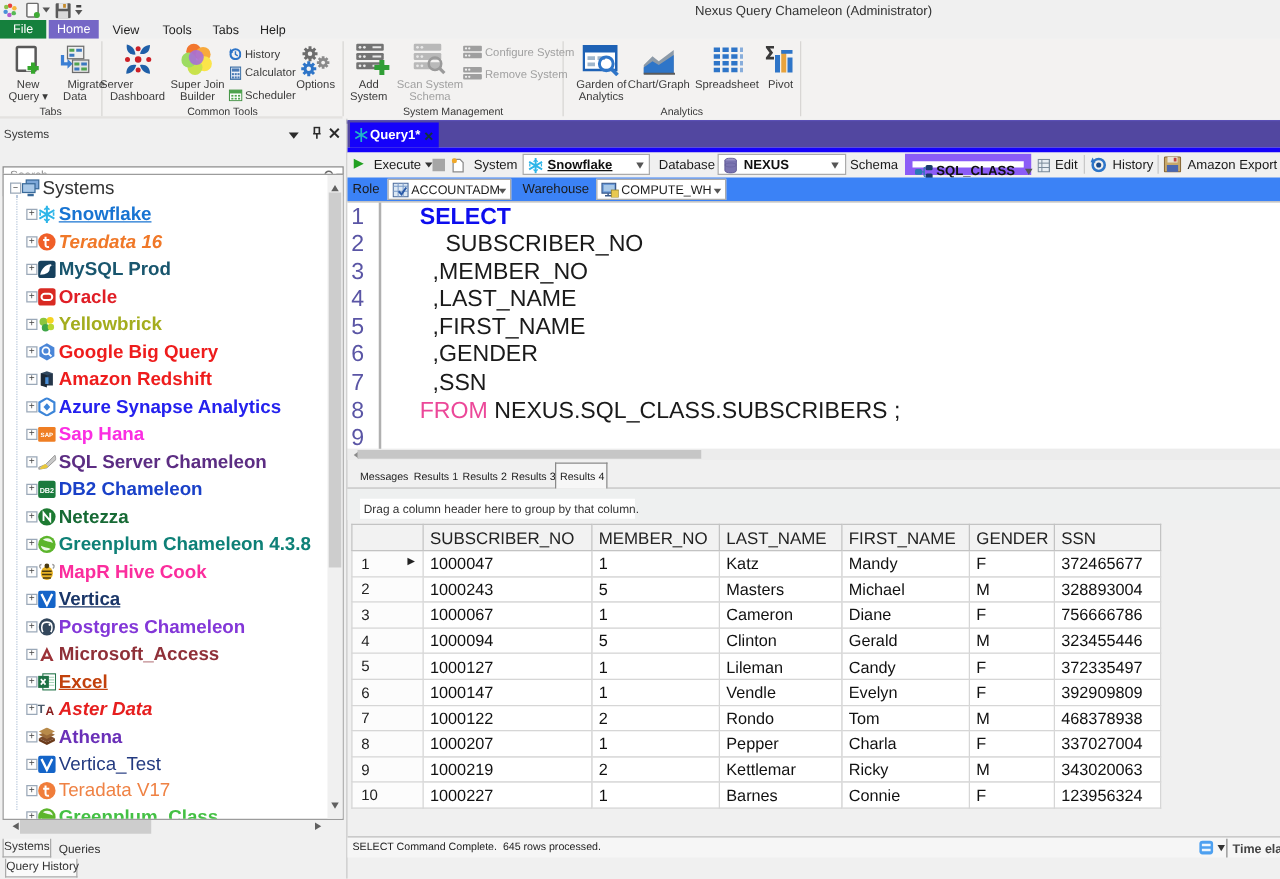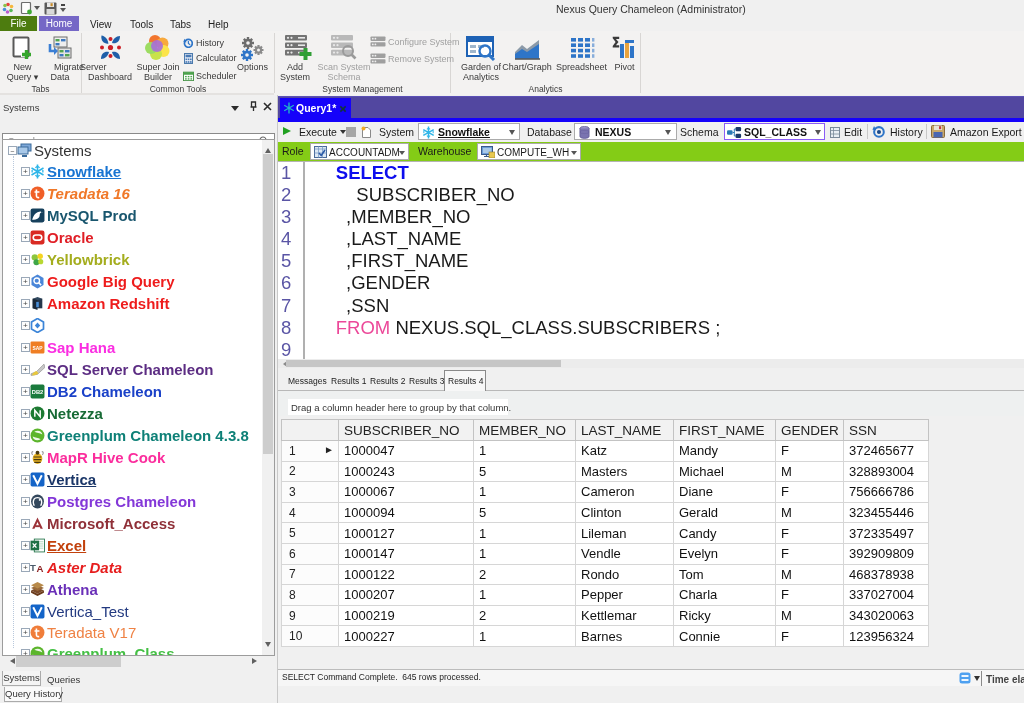--- a/index.html
+++ b/index.html
@@ -45,7 +45,7 @@
 </div>
 
 <div class="abs" id="ribbontabs" style="left:0;top:16px;width:1024px;height:15px;">
-  <div class="abs" style="left:0;top:0;width:37px;height:15px;background:#4d7c0f;color:#fff;font-size:10px;text-align:center;line-height:15px;">File</div>
+  <div class="abs" style="left:0;top:0;width:37px;height:15px;background:#15803d;color:#fff;font-size:10px;text-align:center;line-height:15px;">File</div>
   <div class="abs" style="left:39px;top:0;width:40px;height:15px;background:#7567c6;color:#fff;font-size:10px;text-align:center;line-height:15px;">Home</div>
   <div class="abs" style="left:90px;top:3px;font-size:10px;color:#222;">View</div>
   <div class="abs" style="left:130px;top:3px;font-size:10px;color:#222;">Tools</div>

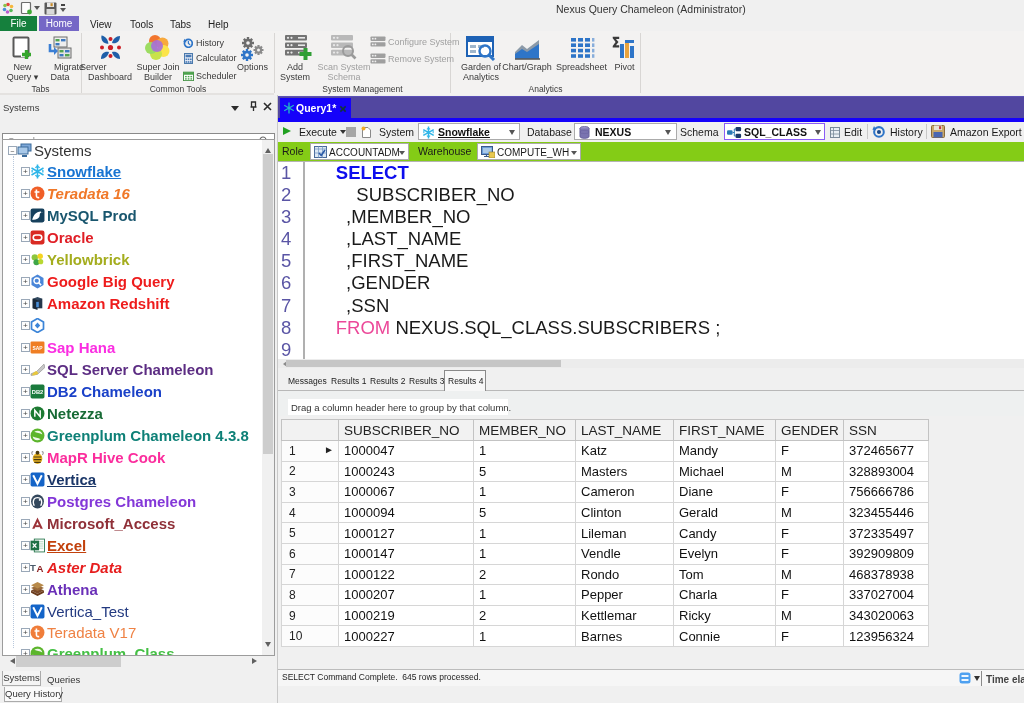--- a/index.html
+++ b/index.html
@@ -585,7 +585,7 @@
     <div class="abs" style="left:90px;top:6px;width:0;height:0;border:3.5px solid transparent;border-top:5px solid #555;"></div>
   </div>
   <div class="abs" style="left:402px;top:4px;">Schema</div>
-  <div class="abs" style="left:446px;top:1px;width:101px;height:17px;background:#fff;border:1px solid #8b5cf6;">
+  <div class="abs" style="left:446px;top:1px;width:101px;height:17px;background:#fff;border:6px solid #8b5cf6;">
     <svg class="abs" style="left:2px;top:2.5px" width="15" height="11" viewBox="0 0 15 11">
         <rect x="0" y="3.2" width="5.6" height="4.6" rx="1.2" fill="#2a7ab5"></rect>
         <rect x="8.5" y="0" width="5.6" height="4.2" rx="1.2" fill="#1a3a6a"></rect>

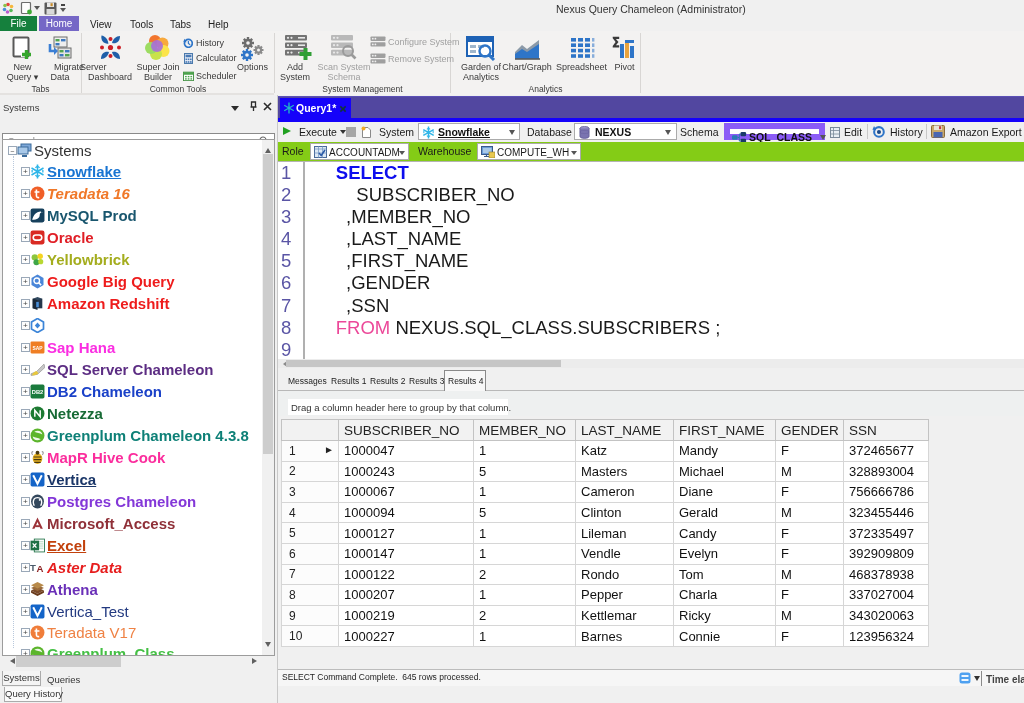--- a/index.html
+++ b/index.html
@@ -616,7 +616,7 @@
   </svg>
   <div class="abs" style="left:672px;top:4px;">Amazon Export</div>
 </div>
-<div class="abs" id="qtoolbar2" style="left:278px;top:142px;width:746px;height:19px;background:#84cc16;font-size:10.5px;color:#1a1a1a;">
+<div class="abs" id="qtoolbar2" style="left:278px;top:142px;width:746px;height:19px;background:#3b82f6;font-size:10.5px;color:#1a1a1a;">
   <div class="abs" style="left:4px;top:3px;">Role</div>
   <div class="abs" style="left:32px;top:1px;width:99px;height:17px;background:#fff;border:1px solid #ababab;">
     <svg class="abs" style="left:3px;top:2px" width="13" height="12" viewBox="0 0 13 12">

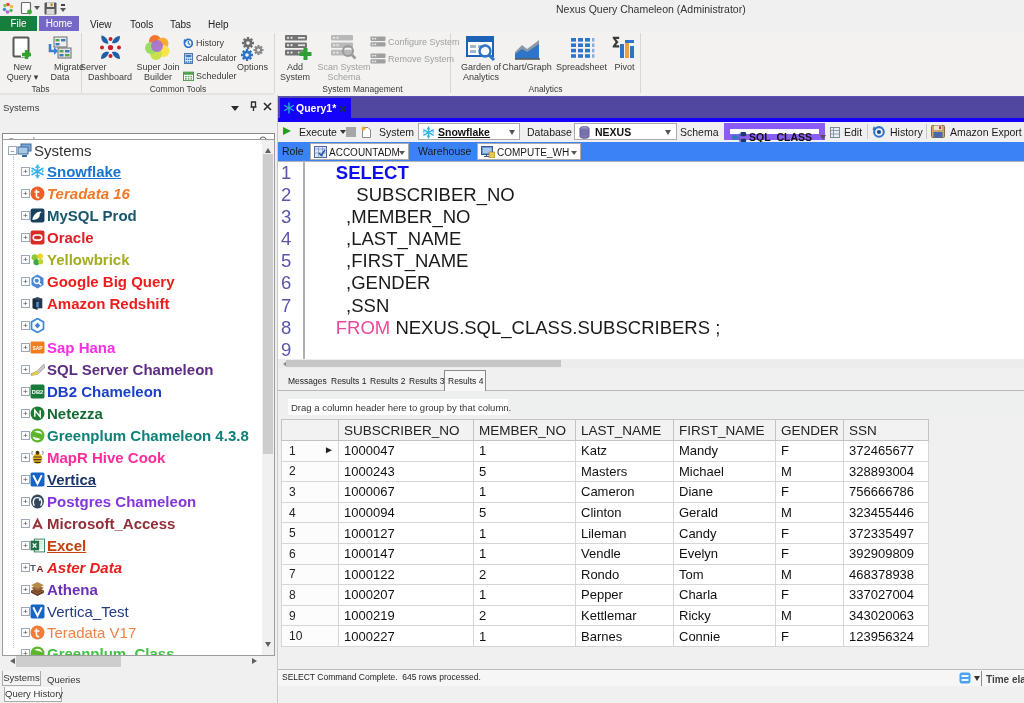--- a/index.html
+++ b/index.html
@@ -393,6 +393,7 @@
         <path d="M7 0.5l5.6 3.2v6.6L7 13.5 1.4 10.3V3.7z" fill="none" stroke="#3c85d8" stroke-width="1.6"></path>
         <path d="M4.5 7l2.5-2.8L9.5 7 7 9.8z" fill="#3c85d8"></path>
       </svg>
+    <div class="tlab" style="color:#2421ee;">Azure Synapse Analytics</div>
     </div>
   <div class="ti" style="top:197px">
       <div class="exp">+</div>

